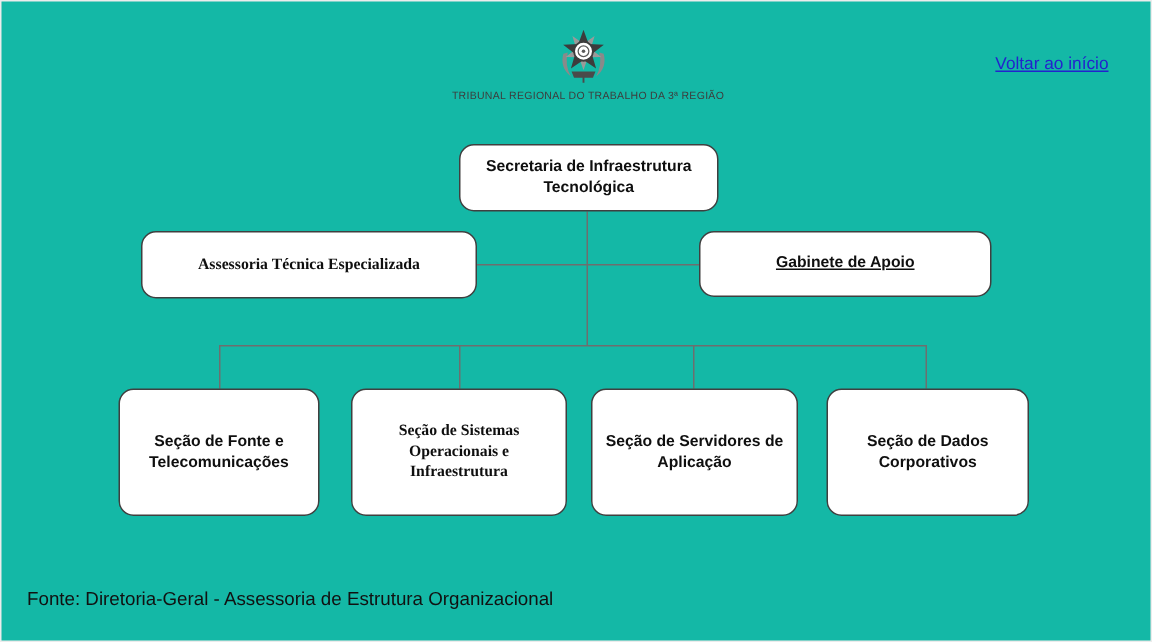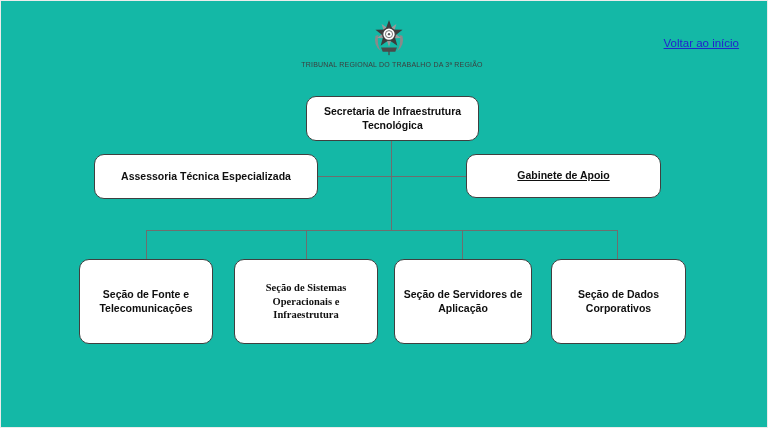--- a/index.html
+++ b/index.html
@@ -28,7 +28,7 @@
     padding:2px 7px;color:#0f0f0f;
   }
   .box-root{left:305px;top:95px;width:173px;height:45px;padding:2px 1px;}
-  .box-ate {left:93px; top:153px;width:224px;height:45px;}
+  .box-ate {left:93px; top:153px;width:224px;height:45px;font-family:Liberation Serif, serif;}
   .box-ga  {left:465px;top:153px;width:195px;height:44px;text-decoration:underline;}
   .box-s1  {left:78px; top:258px;width:134px;height:85px;}
   .box-s2  {left:233px;top:258px;width:144px;height:85px;font-family:Liberation Serif, serif;}

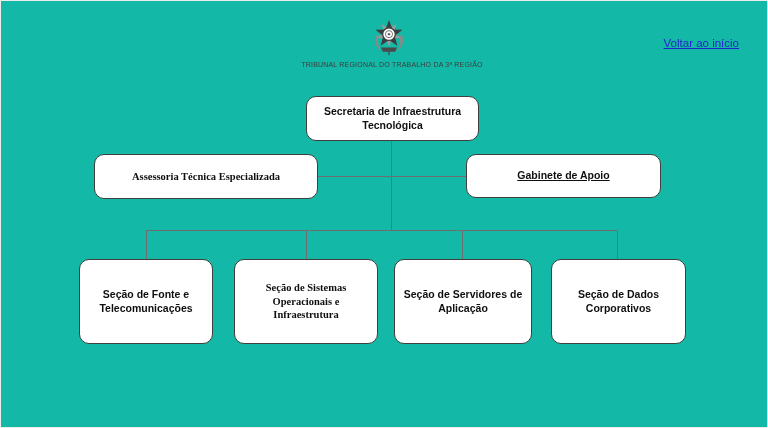--- a/index.html
+++ b/index.html
@@ -87,6 +87,7 @@
     <div class="org-box box-s4">Seção de Dados Corporativos</div>
   </div>
 
+  <div class="footer">Fonte: Diretoria-Geral - Assessoria de Estrutura Organizacional</div>
 
 </div>
 

